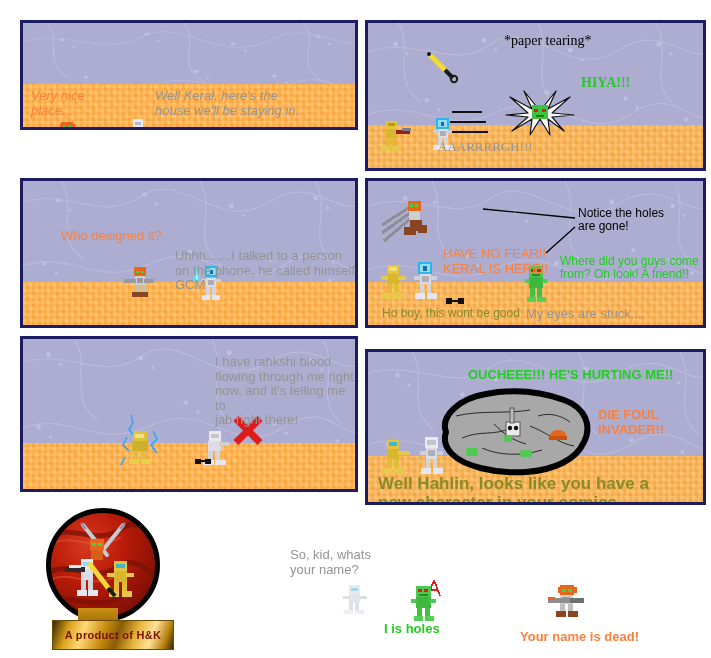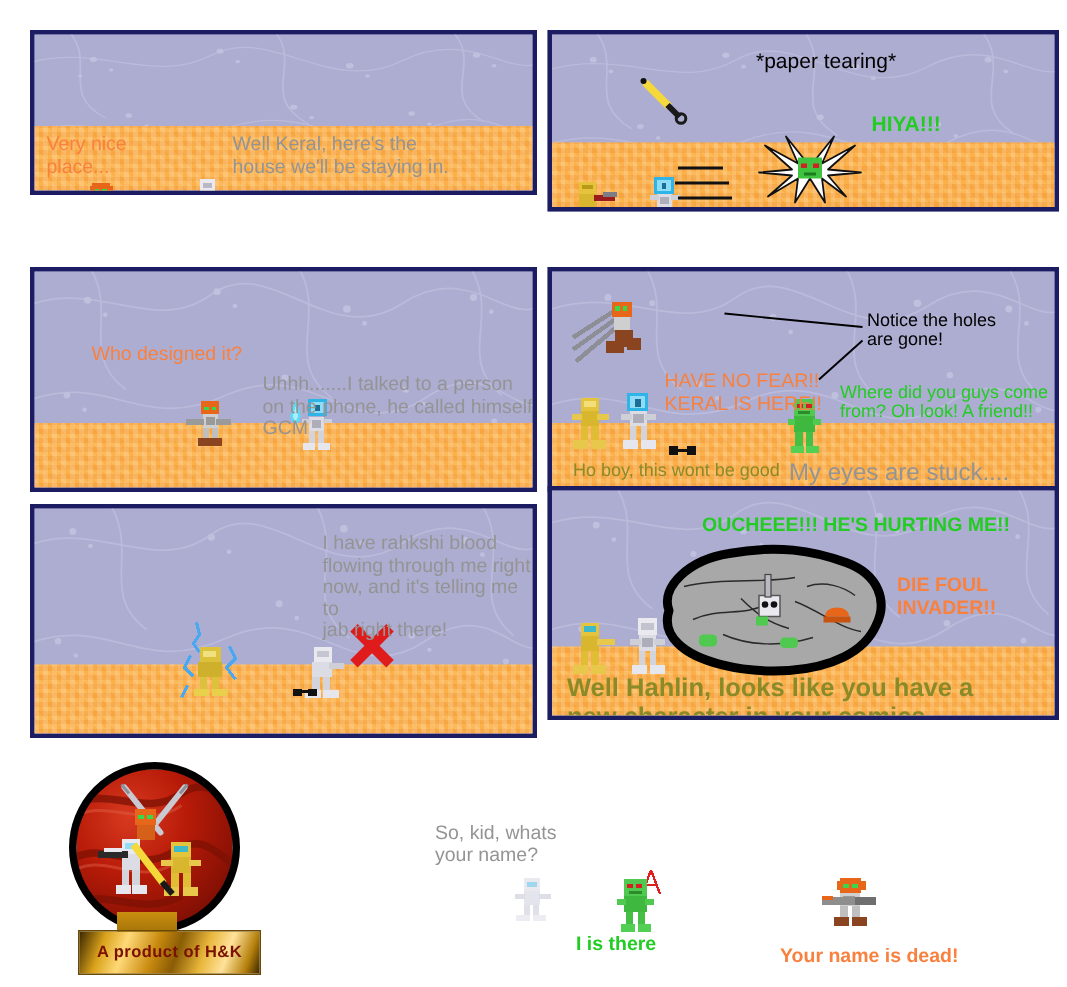--- a/index.html
+++ b/index.html
@@ -218,7 +218,7 @@
 house we'll be staying in.</div>
   </div>
 
-  <div class="panel" style="left:345px; top:0px; width:341px; height:121px;">
+  <div class="panel" style="left:345px; top:0px; width:341px; height:151px;font-family:Liberation Serif, serif;">
     <div class="sky">
       <svg viewBox="0 0 341 150" preserveAspectRatio="none">
         <g stroke="#bdbddd" stroke-width="1.2" fill="none" opacity="0.85">

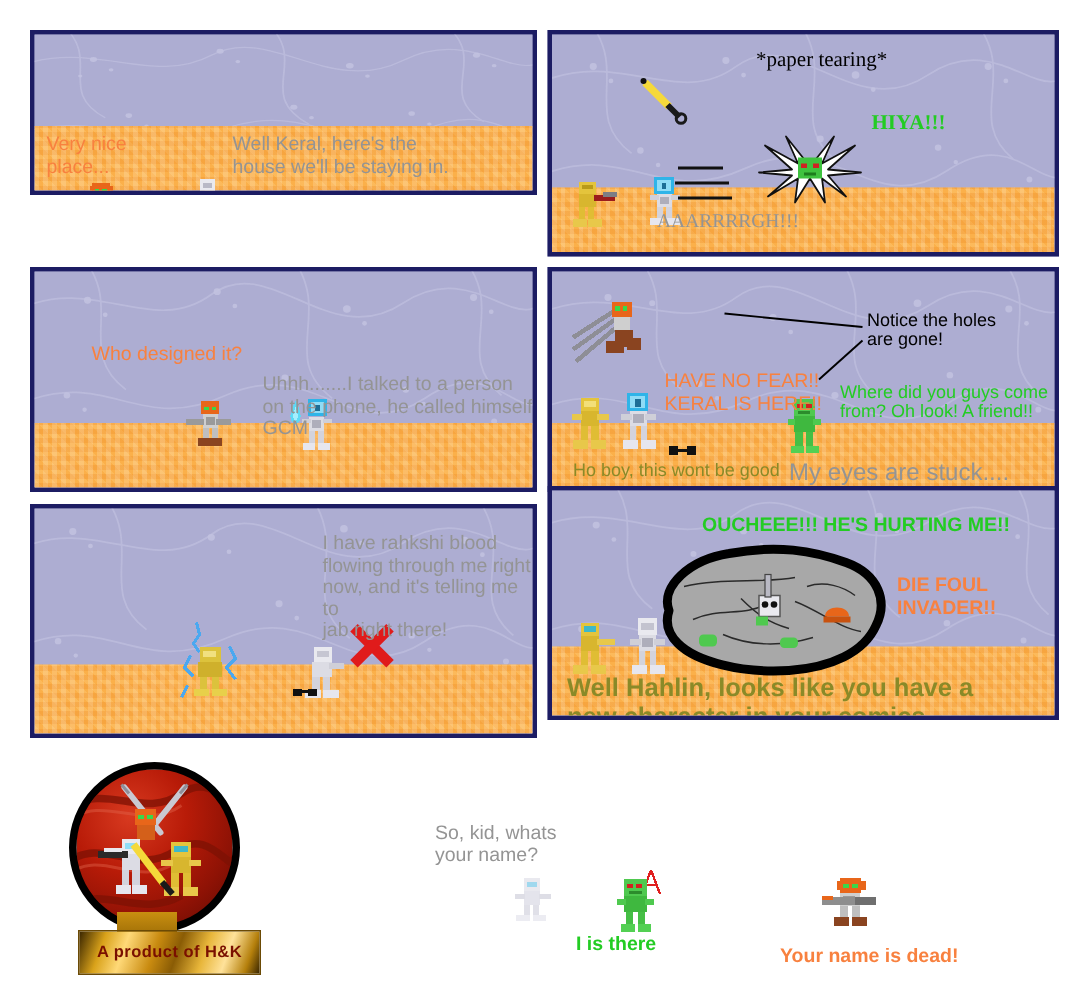--- a/index.html
+++ b/index.html
@@ -144,7 +144,7 @@
 
 <div id="comic-grid">
 
-  <div class="panel" style="left:0px; top:0px; width:338px; height:110px;">
+  <div class="panel" style="left:0px; top:0px; width:338px; height:110px;font-style:italic;">
     <div class="sky">
       <svg viewBox="0 0 338 150" preserveAspectRatio="none">
         <g stroke="#bdbddd" stroke-width="1.2" fill="none" opacity="0.85">

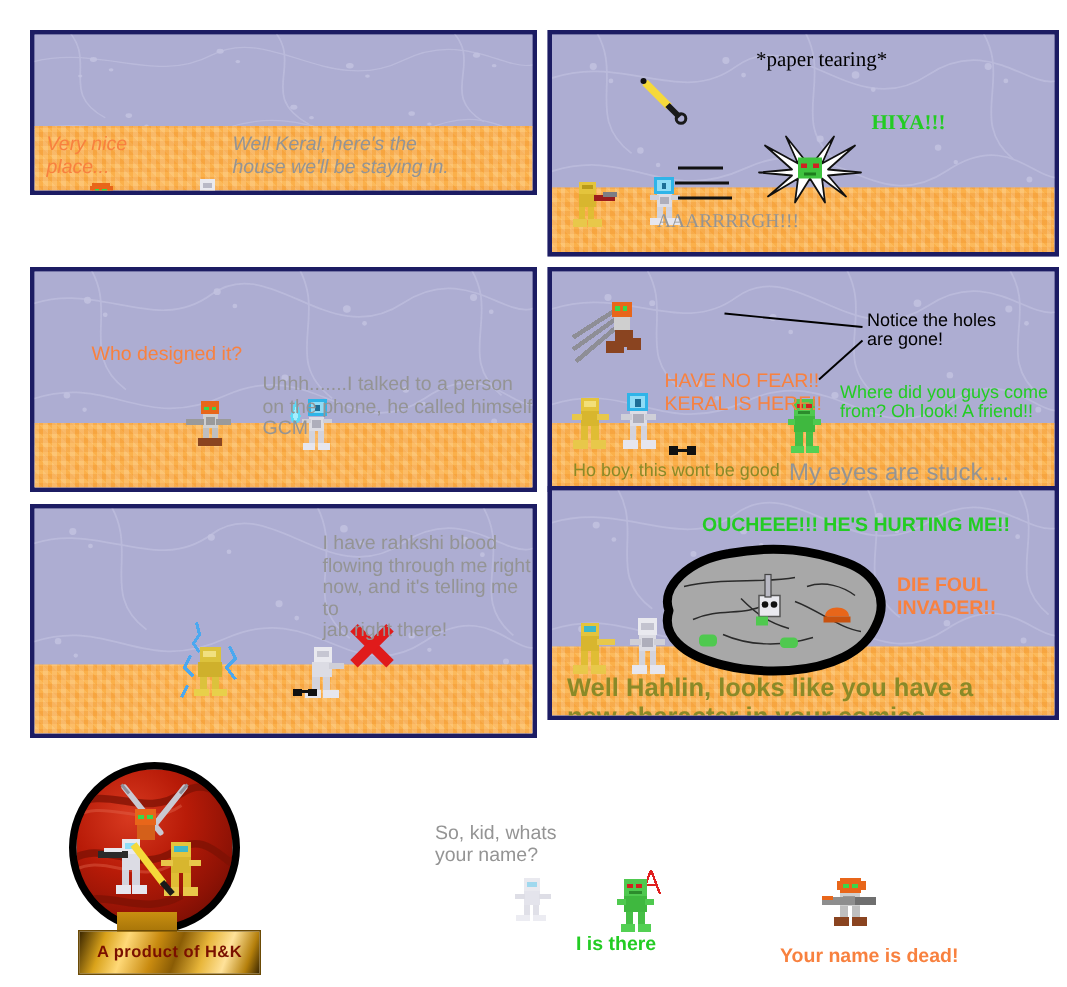--- a/index.html
+++ b/index.html
@@ -492,7 +492,7 @@
     <div class="txt t-green" style="left:192px; top:74px; font-size:12px;">Where did you guys come
 from? Oh look! A friend!!</div>
     <div class="txt t-olive" style="left:14px; top:126px; font-size:12px;">Ho boy, this wont be good</div>
-    <div class="txt t-gray" style="left:158px; top:126px; font-size:16px;">My eyes are stuck....</div>
+    <div class="txt t-gray" style="left:158px; top:126px; font-size:13px;">My eyes are stuck....</div>
   </div>
 
   <div class="panel" style="left:0px; top:316px; width:338px; height:156px;">

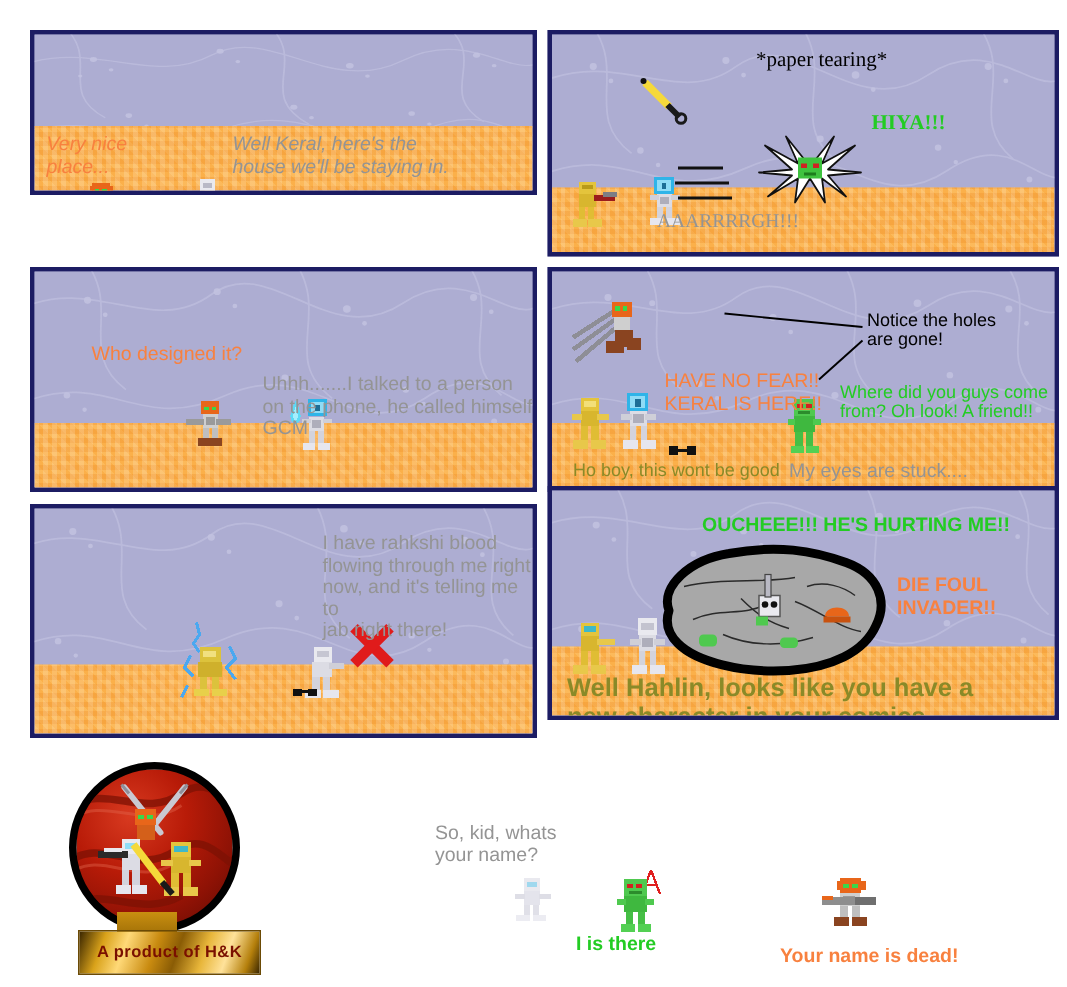--- a/index.html
+++ b/index.html
@@ -572,7 +572,7 @@
 jab right there!</div>
   </div>
 
-  <div class="panel" style="left:345px; top:304px; width:341px; height:156px;">
+  <div class="panel" style="left:345px; top:329px; width:341px; height:156px;">
     <div class="sky">
       <svg viewBox="0 0 341 156" preserveAspectRatio="none">
         <g stroke="#bdbddd" stroke-width="1.2" fill="none" opacity="0.85">

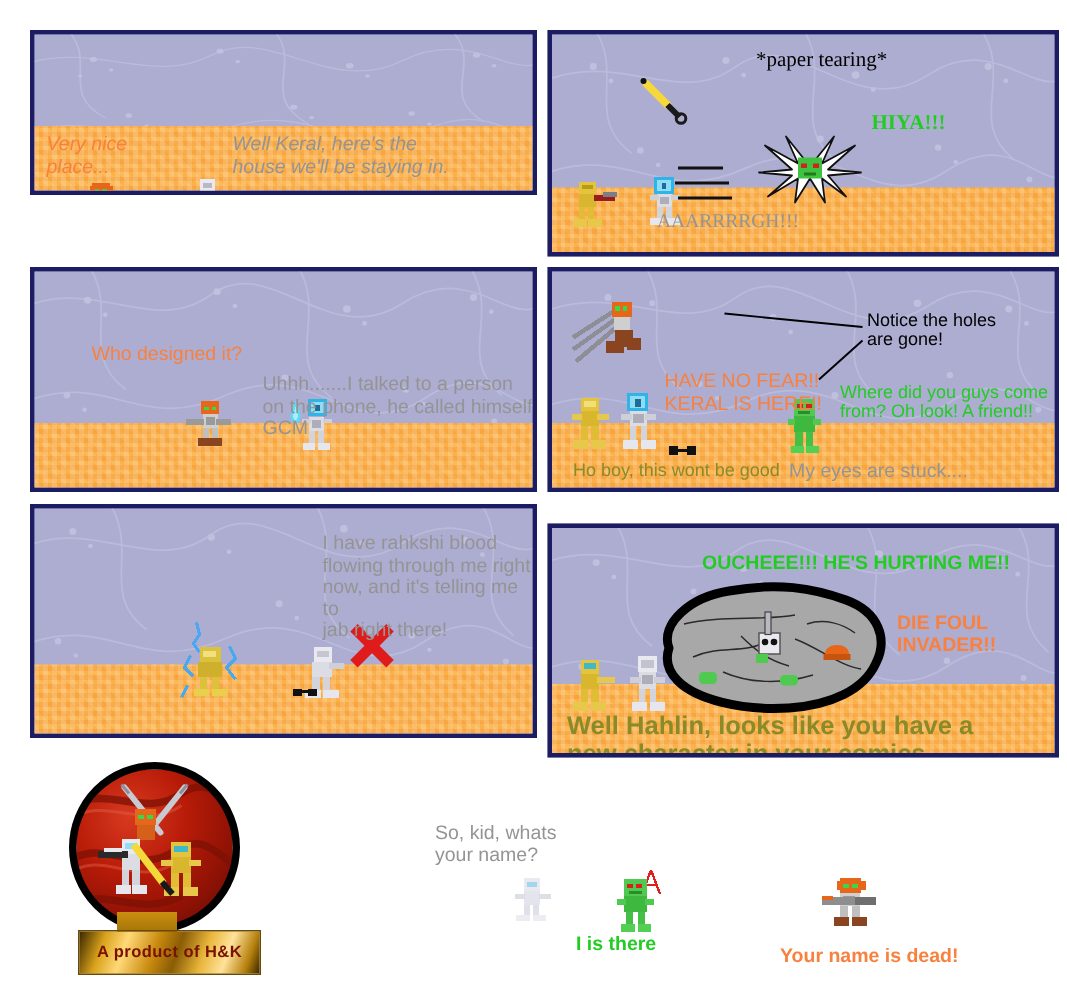--- a/index.html
+++ b/index.html
@@ -768,7 +768,7 @@
       <rect x="17" y="38" width="9" height="5" fill="#53d053"></rect>
     </svg>
   </div>
-  <div class="txt t-green bold" style="left:104px; top:82px; font-size:13px;">I is there</div>
+  <div class="txt t-green bold" style="left:104px; top:82px; font-size:13px;">I is holes</div>
 
   <div class="sprite" style="left:265px; top:44px; width:48px; height:40px;">
     <svg viewBox="0 0 48 40" width="48" height="40" shape-rendering="crispEdges">

